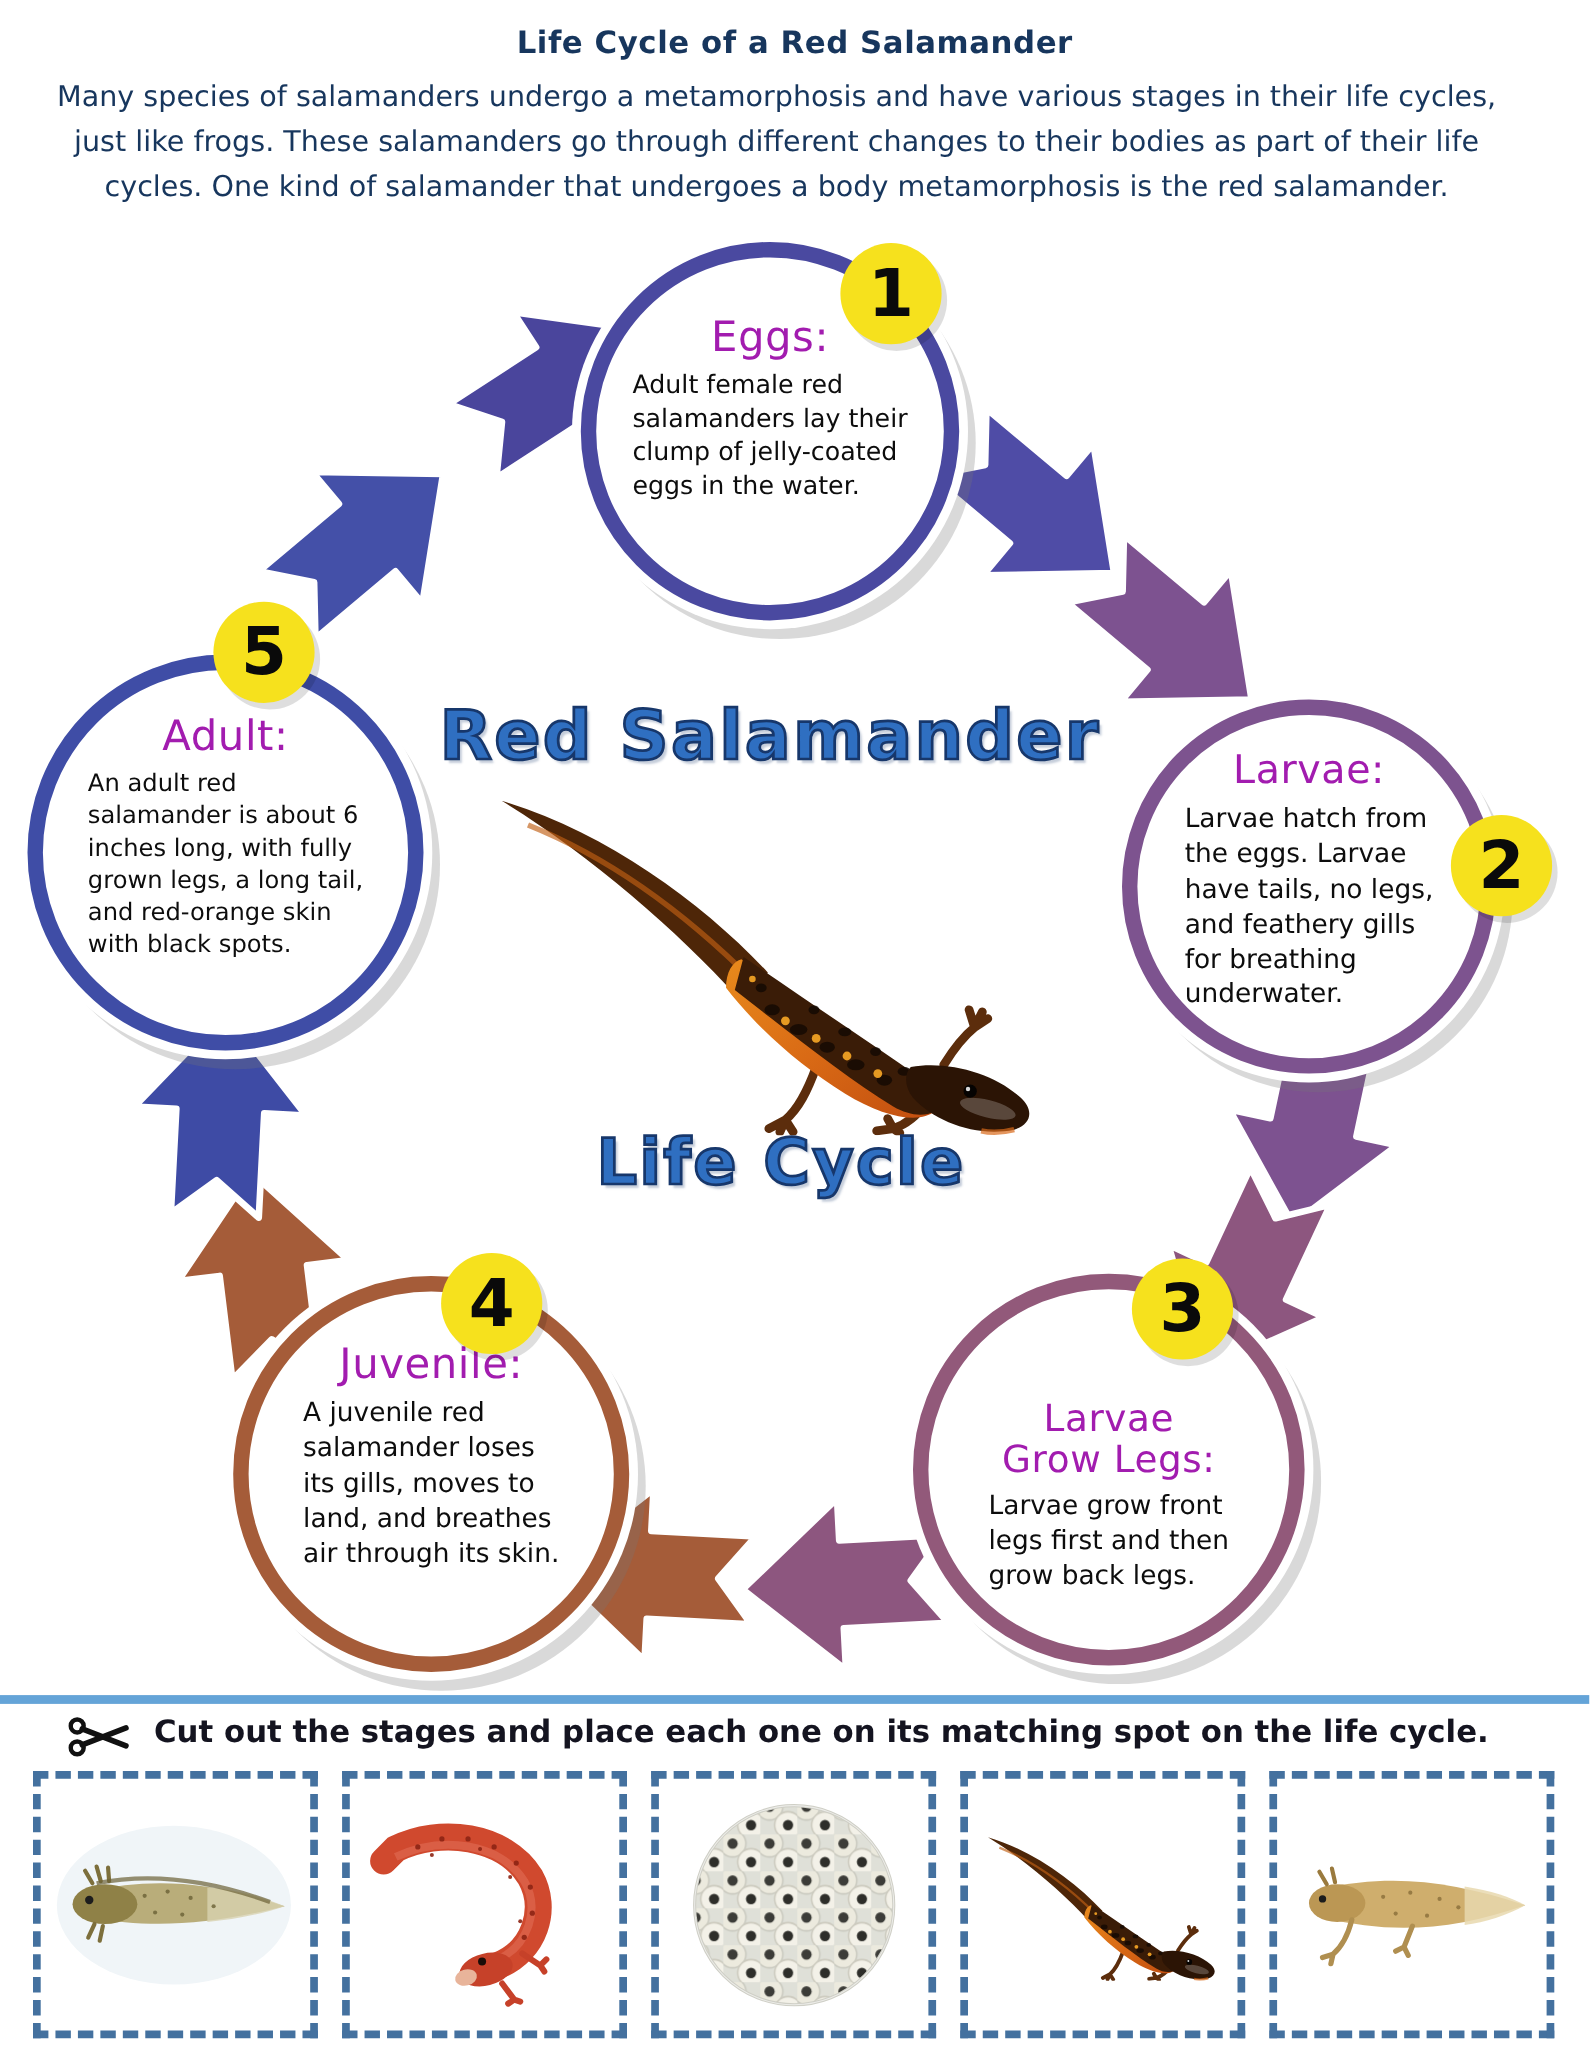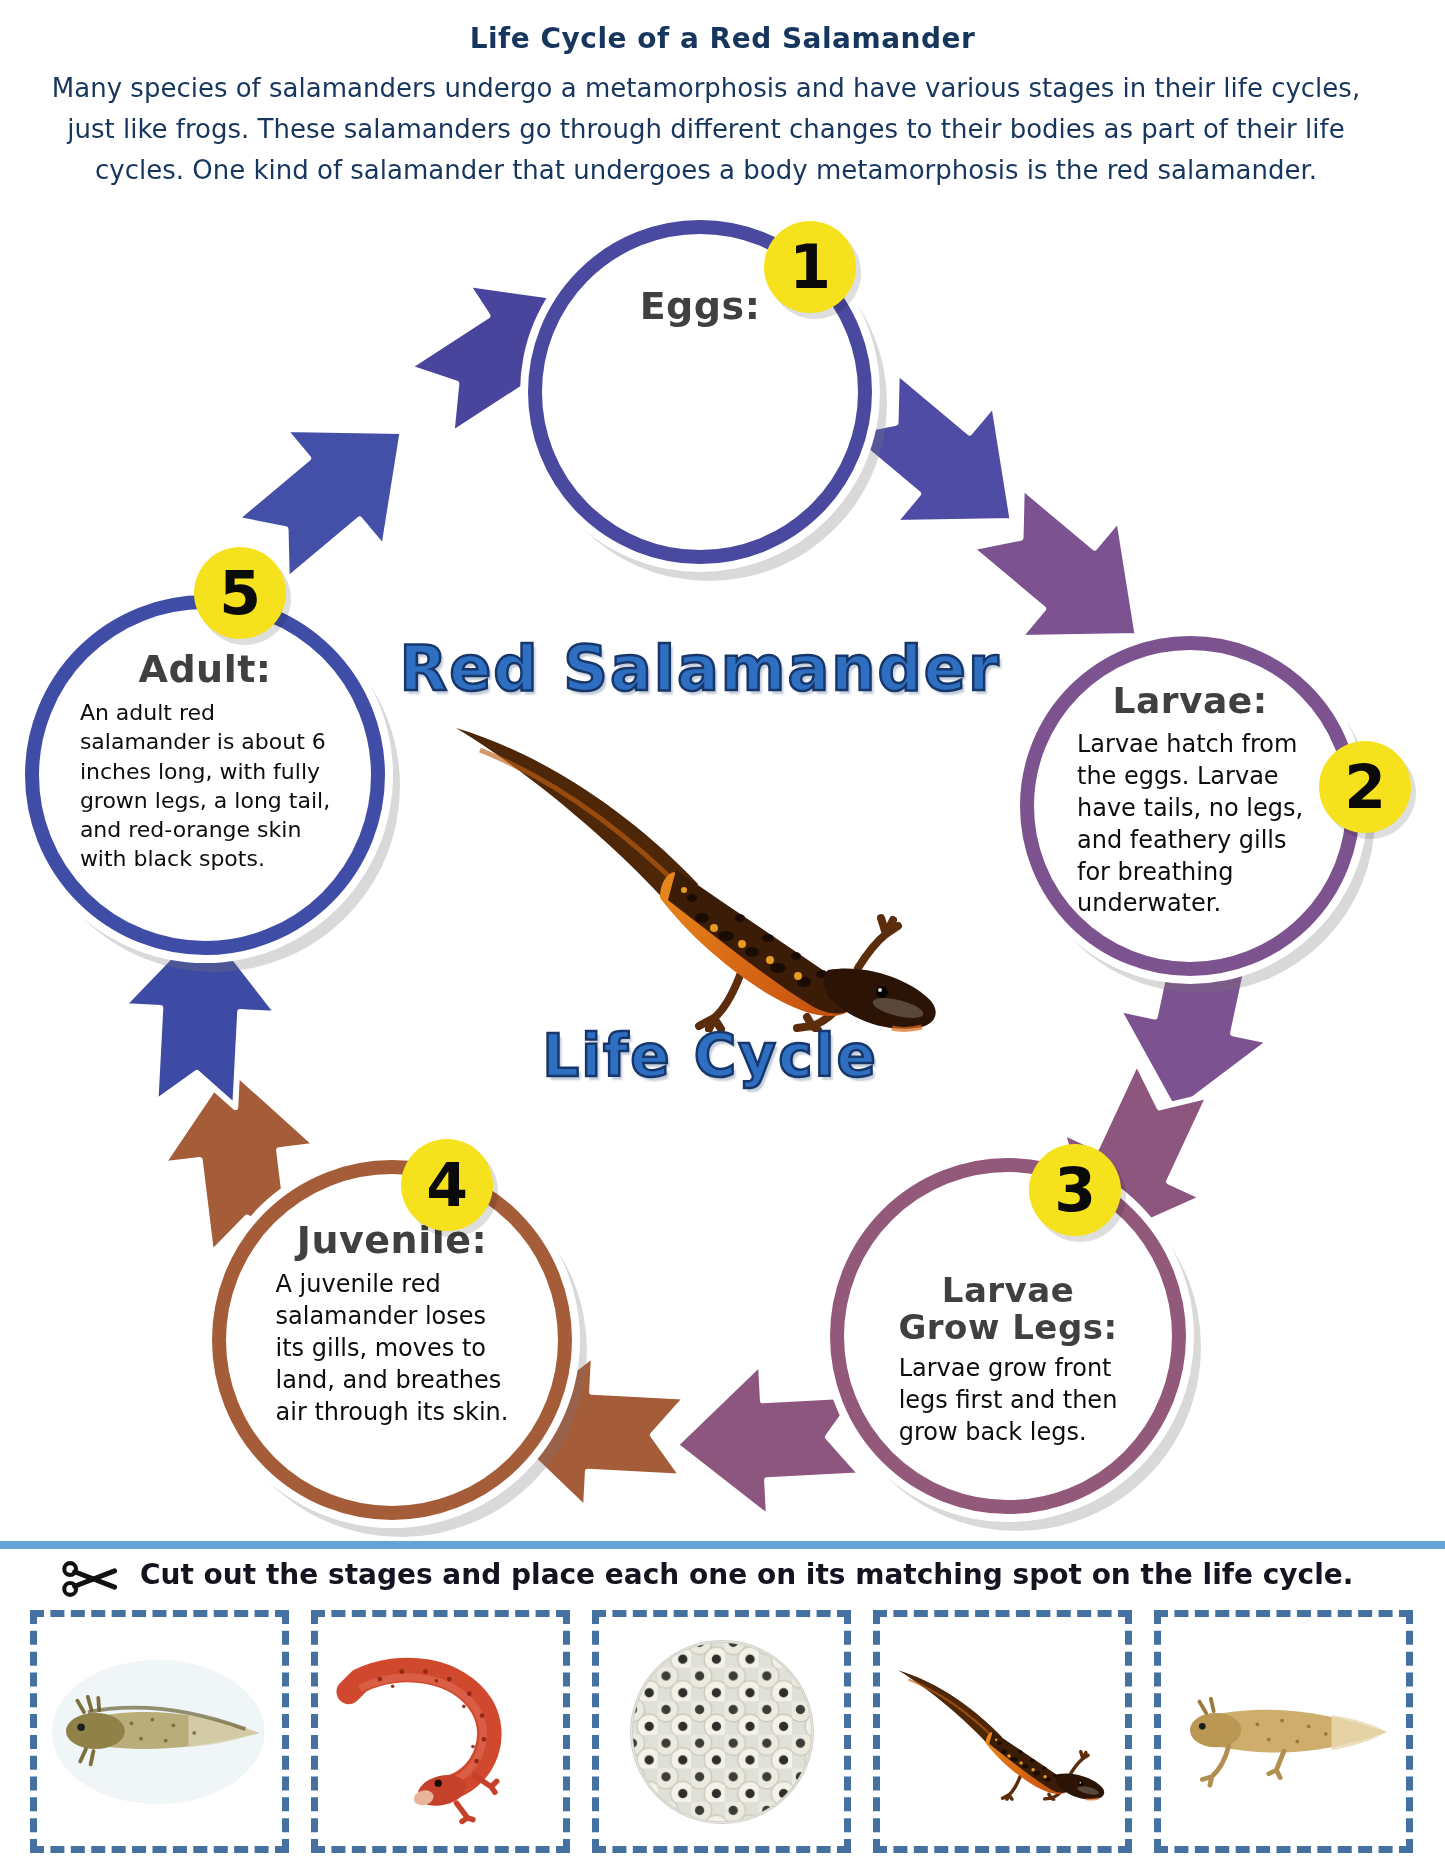--- a/index.html
+++ b/index.html
@@ -20,7 +20,7 @@
   .stage { position:absolute; background:#ffffff; border-radius:50%; z-index:2;
            display:flex; flex-direction:column; align-items:center; text-align:center;
            box-shadow:0 0 0 8px #ffffff, 9px 11px 0 6px rgba(120,120,120,.28); }
-  .stage-heading { font-weight:bold; color:#404040; white-space:pre-line; line-height:1.08;
+  .stage-heading { font-weight:normal; color:#a21caf; white-space:pre-line; line-height:1.08;
                    margin-bottom:8px; letter-spacing:.5px; }
   .stage-desc { color:#0d0d0d; text-align:left; white-space:pre-line; line-height:1.33; }
 

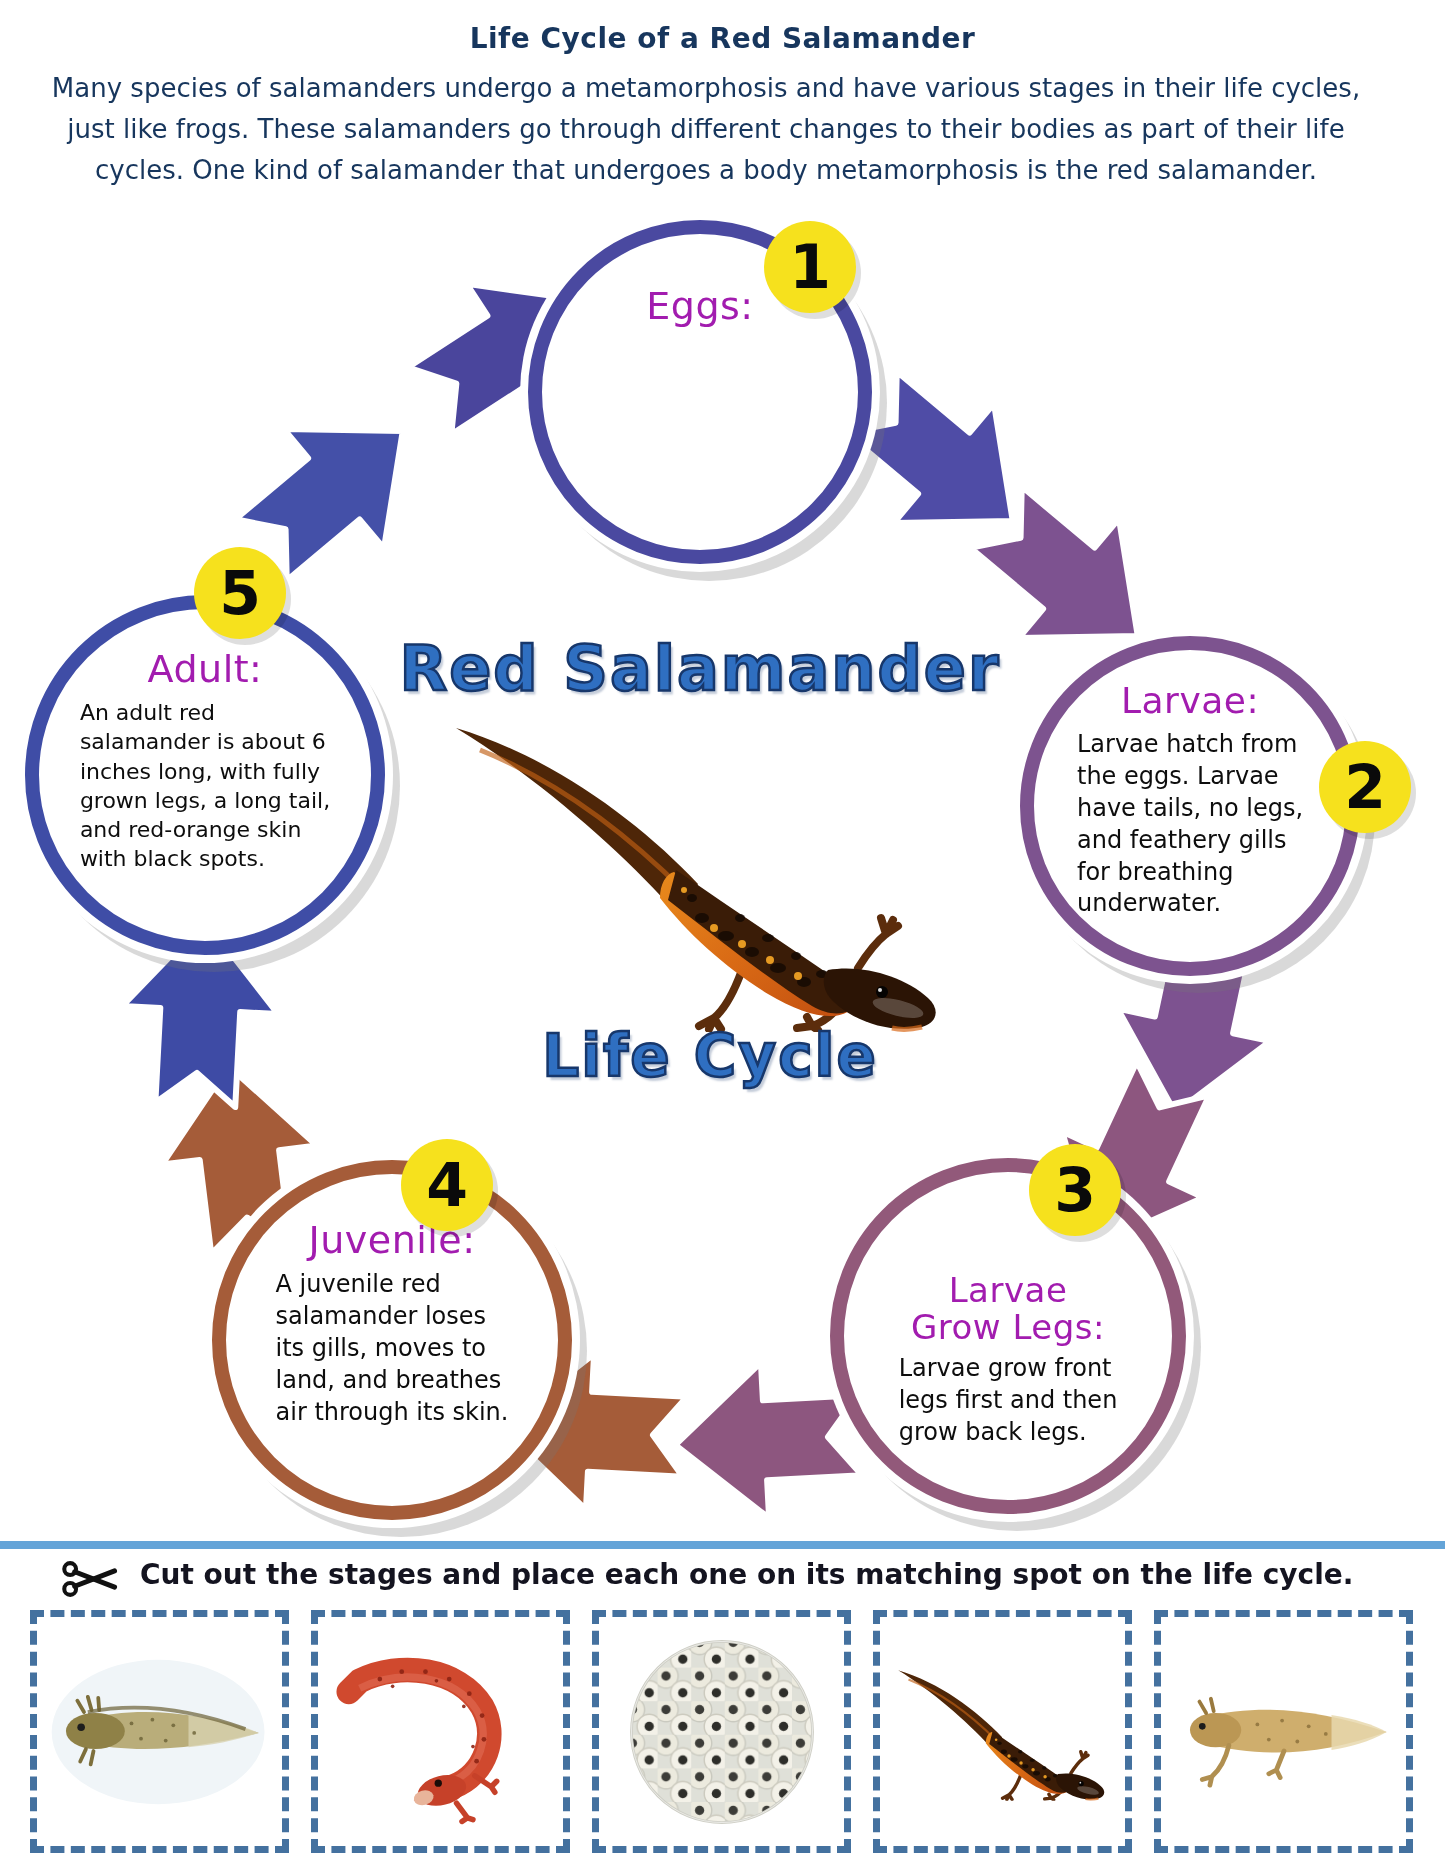--- a/index.html
+++ b/index.html
@@ -148,6 +148,10 @@
 
   <div class="stage s1">
     <div class="stage-heading">Eggs:</div>
+    <div class="stage-desc">Adult female red
+salamanders lay their
+clump of jelly-coated
+eggs in the water.</div>
   </div>
   <div class="stage s2">
     <div class="stage-heading">Larvae:</div>

